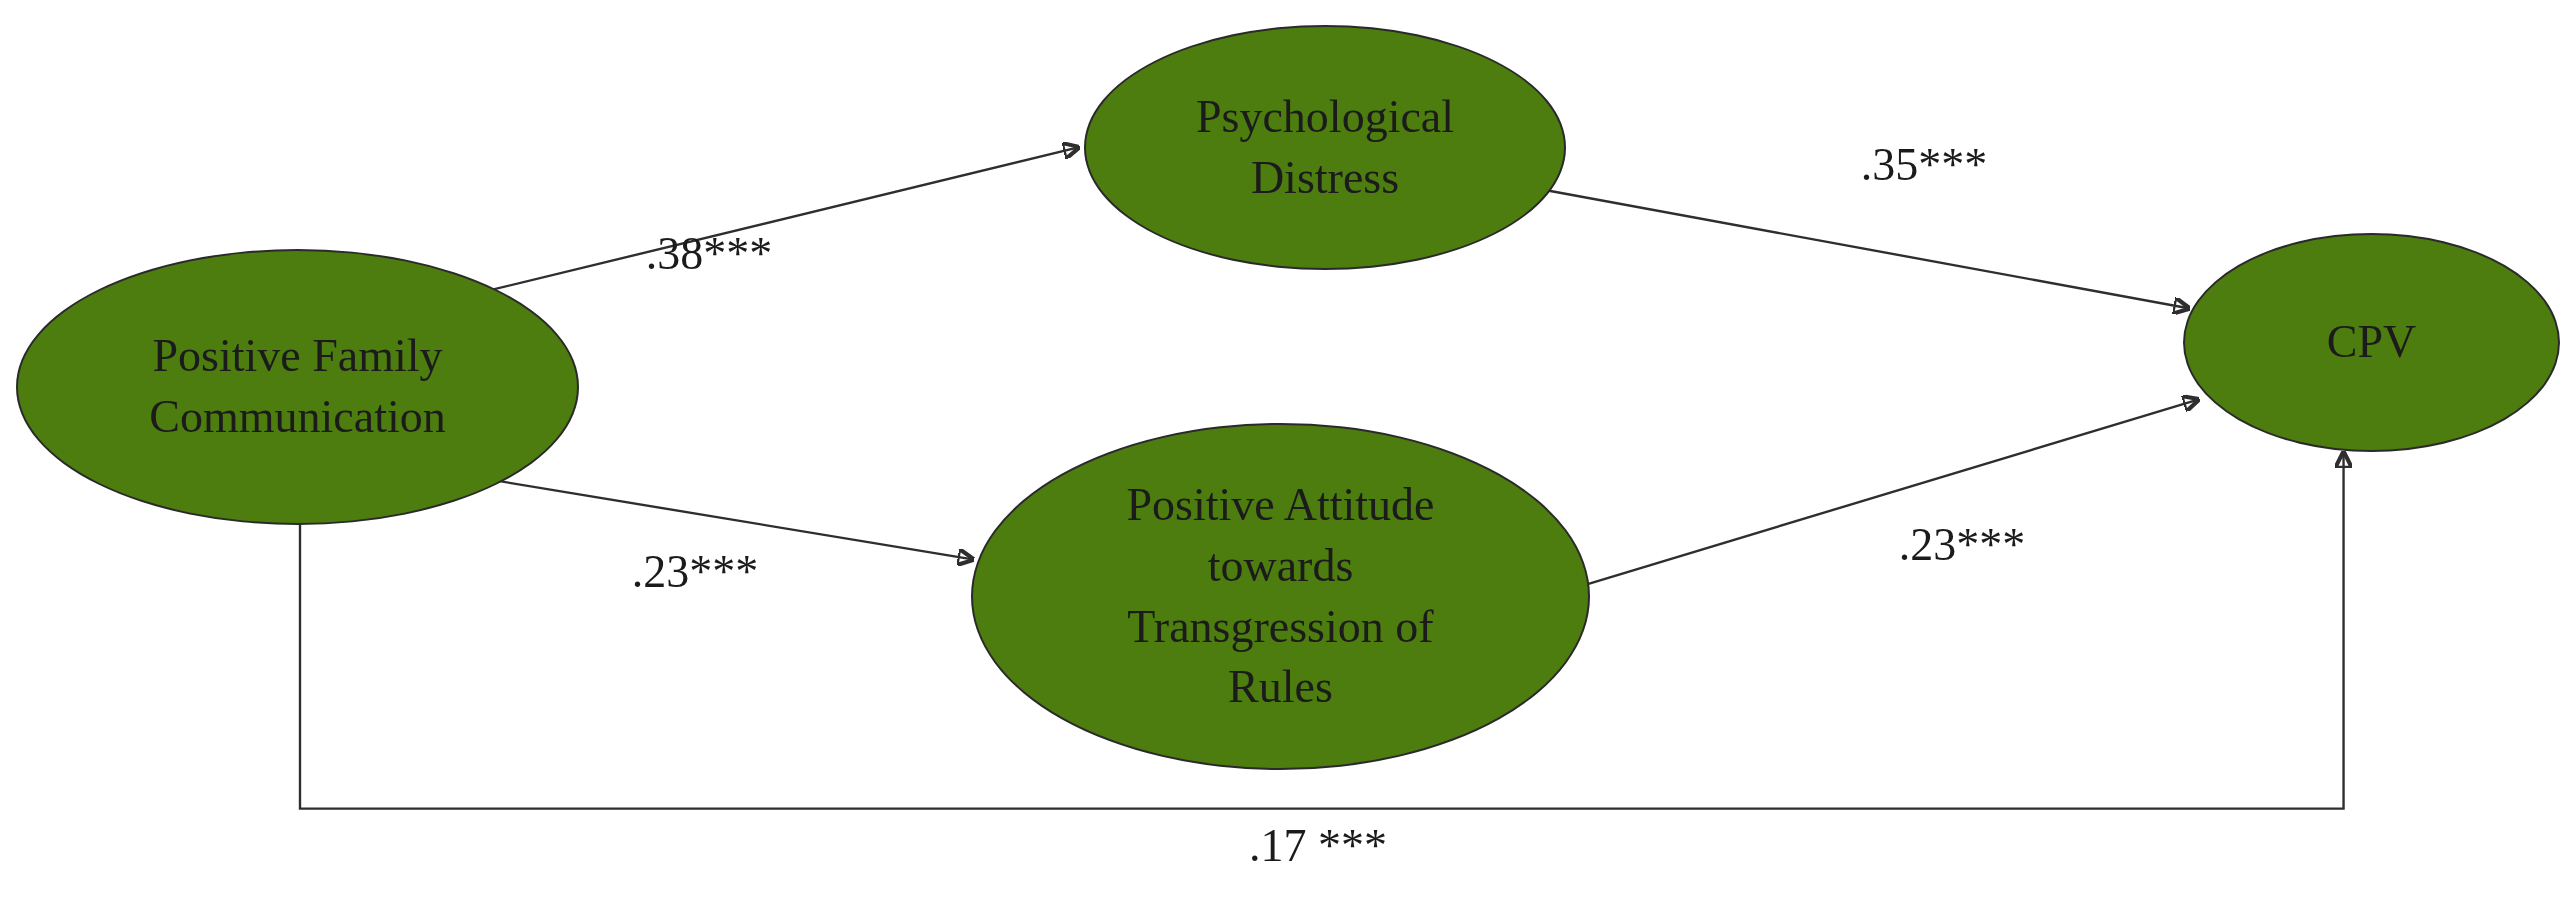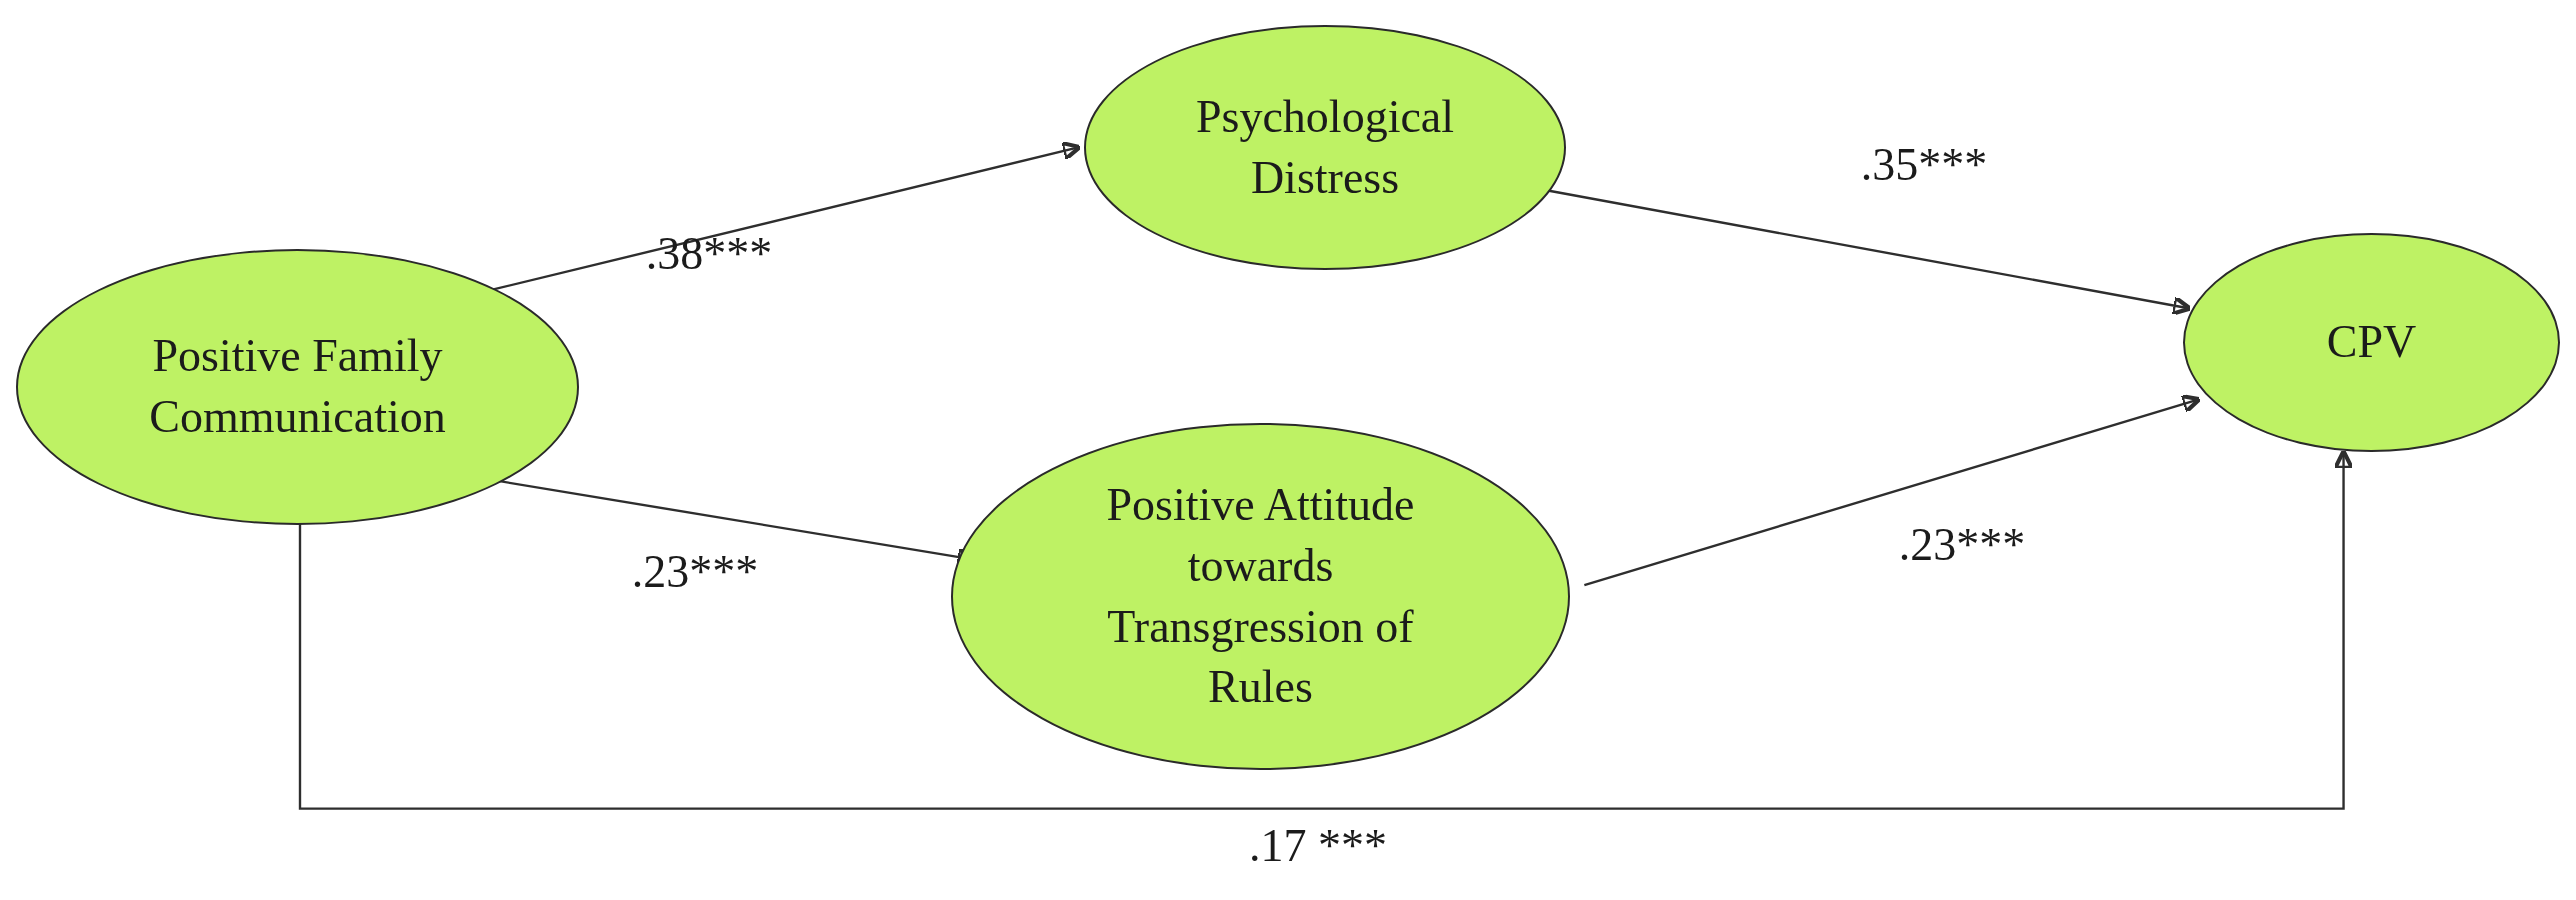--- a/index.html
+++ b/index.html
@@ -32,7 +32,7 @@
     position: absolute;
     border: 2.4px solid #2a2a2a;
     border-radius: 50%;
-    background: #bef264;
+    background: #4d7c0f;
     display: flex;
     align-items: center;
     justify-content: center;

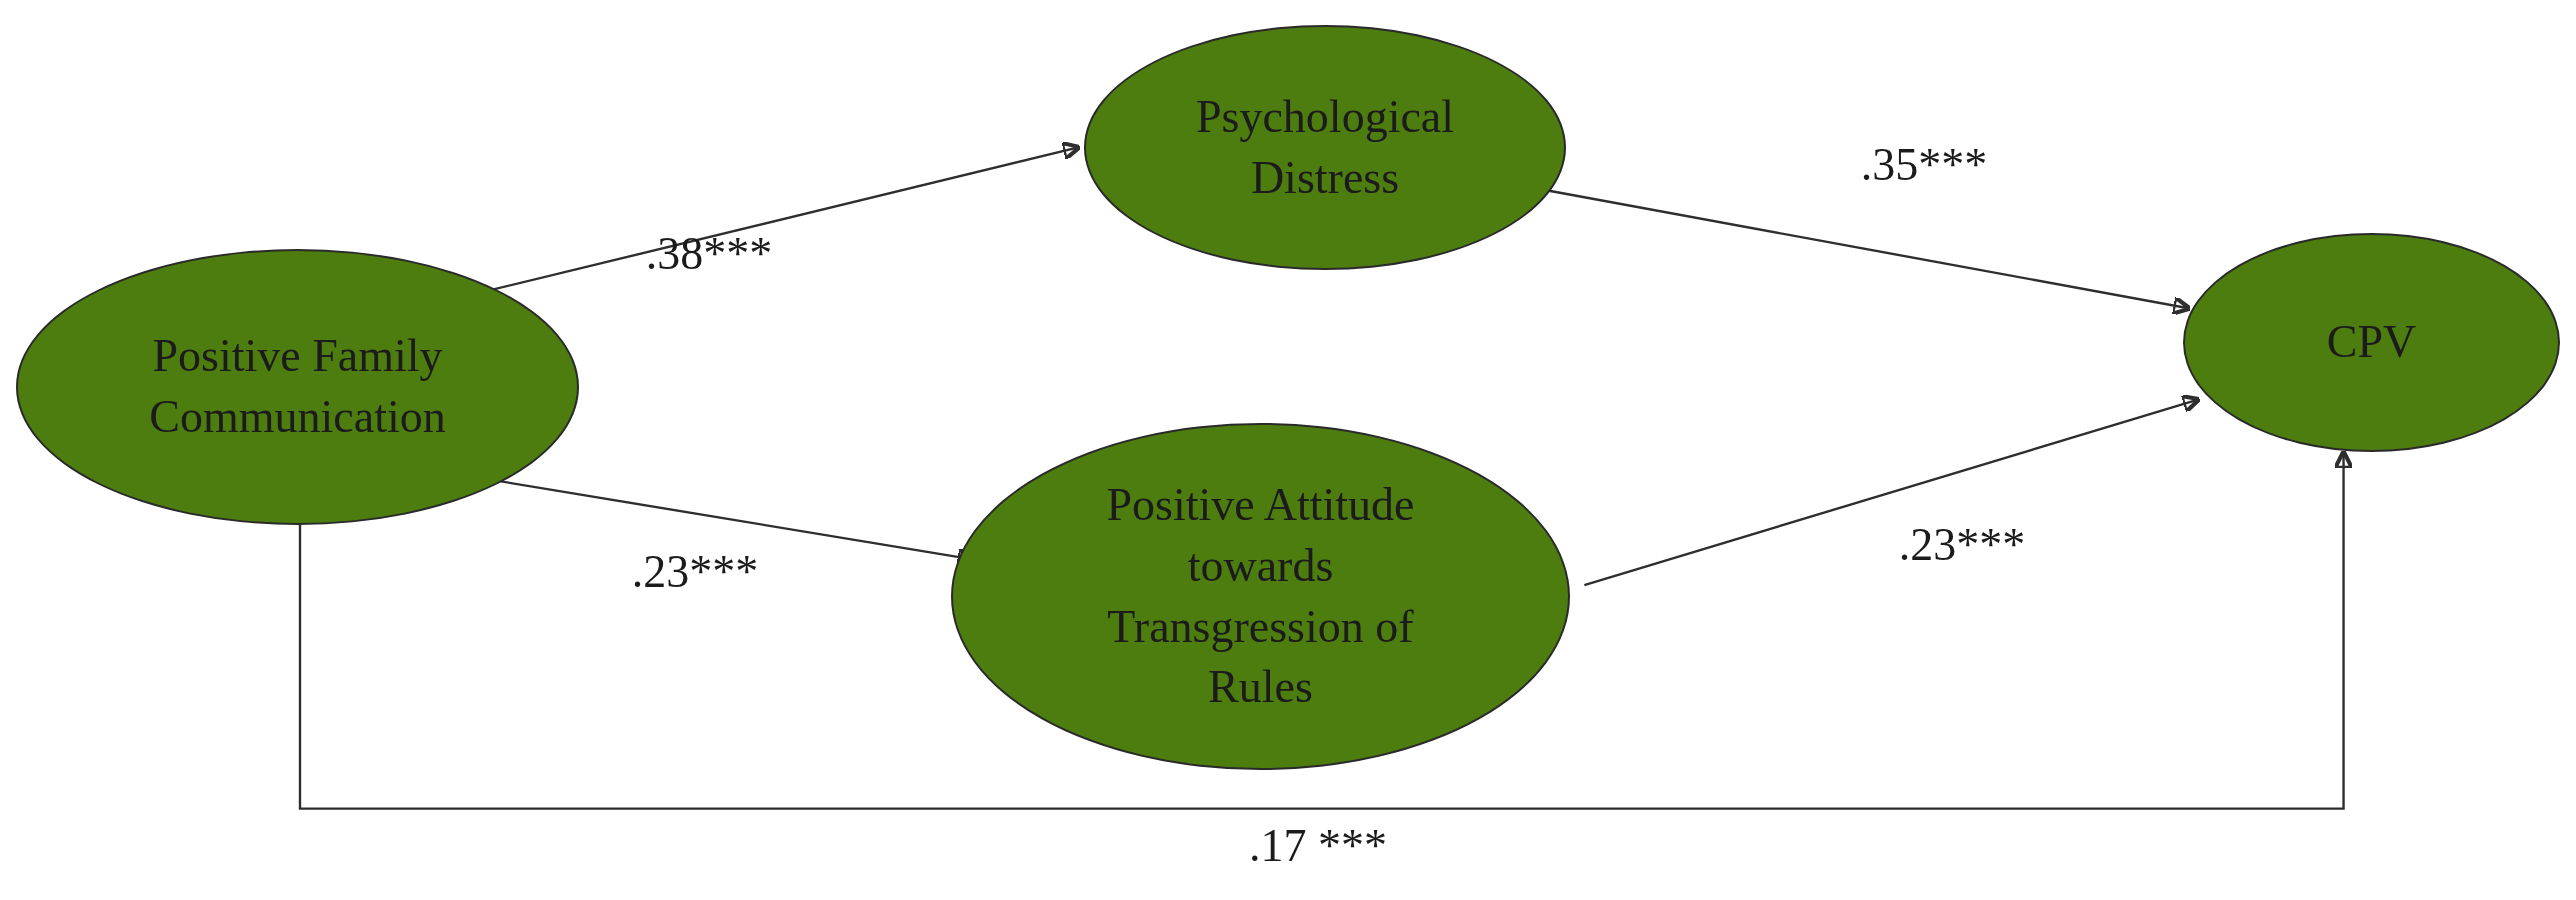--- a/index.html
+++ b/index.html
@@ -46,7 +46,7 @@
   }
   .node-ofc  { left: 16px;   top: 249px; width: 563px; height: 276px; }
   .node-pd   { left: 1084px; top: 25px;  width: 482px; height: 245px; }
-  .node-pa   { left: 951px; top: 423px; width: 619px; height: 347px; font-family: Liberation Serif, serif; }
+  .node-pa   { left: 971px; top: 423px; width: 619px; height: 347px; font-family: Liberation Serif, serif; }
   .node-cpv  { left: 2183px; top: 233px; width: 377px; height: 219px; font-family: Liberation Serif, serif; }
   .coef {
     position: absolute;

